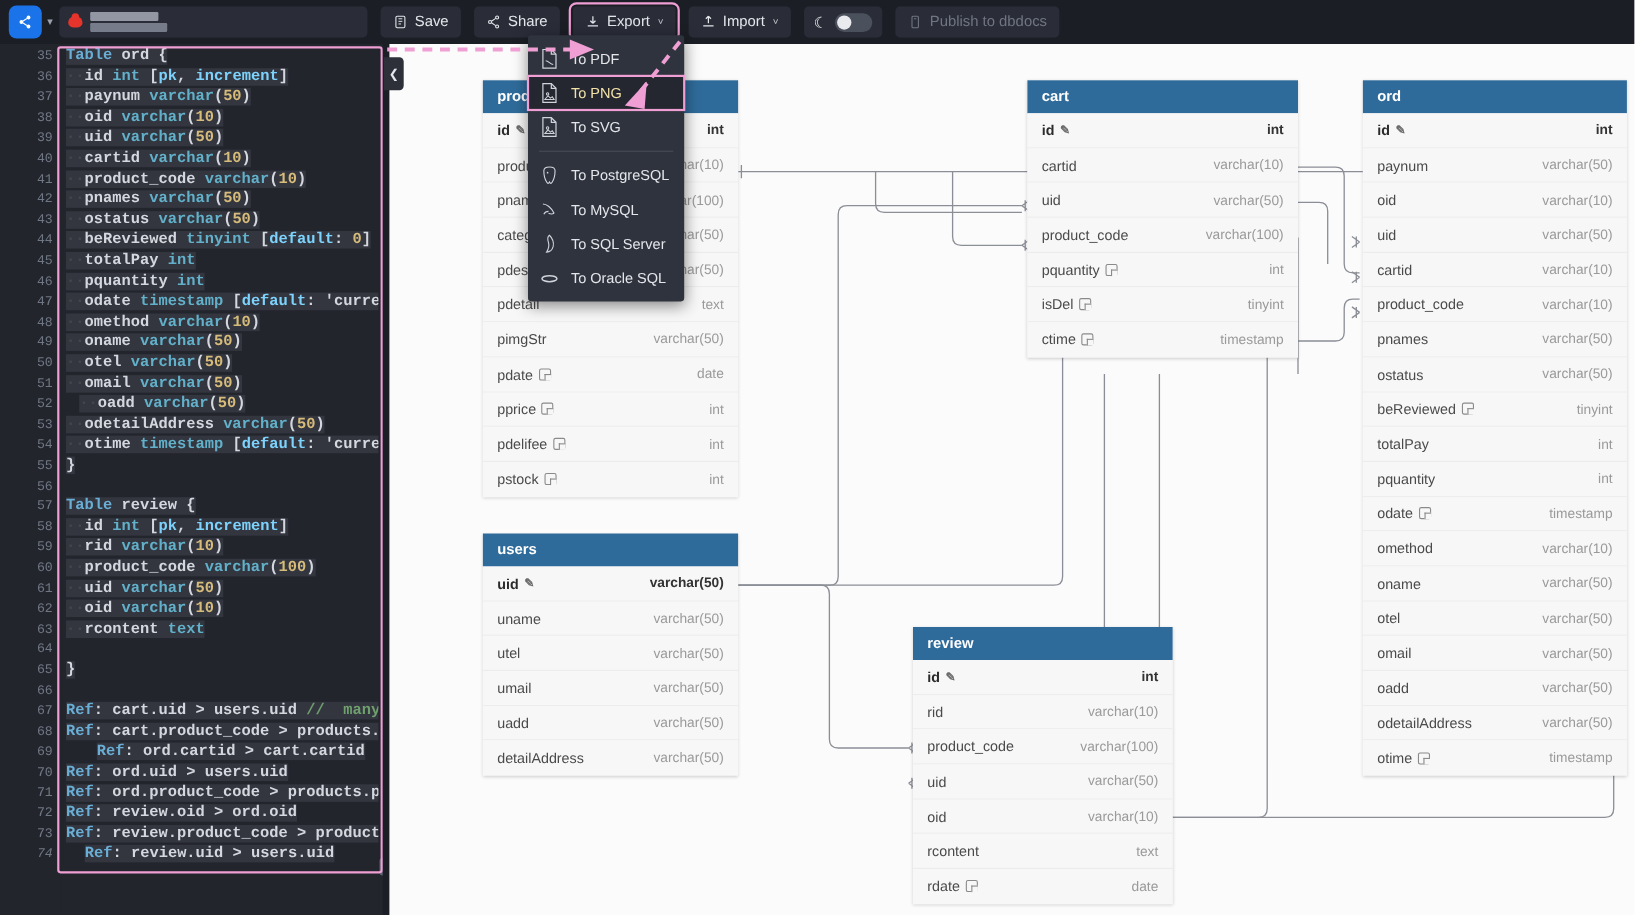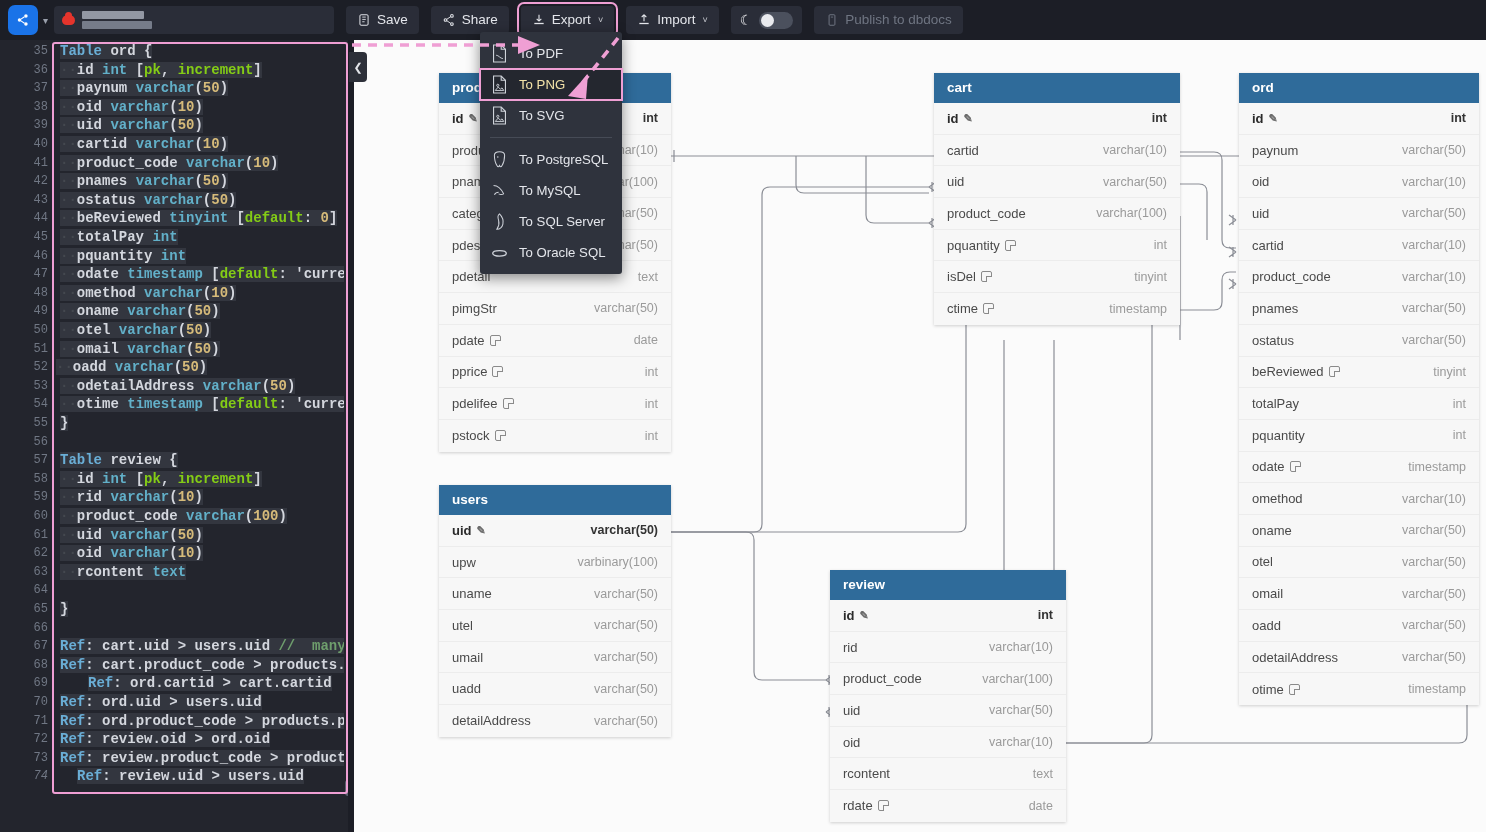--- a/index.html
+++ b/index.html
@@ -96,7 +96,7 @@
   }
   .tok-kw   { color:#6aaed6; }
   .tok-type { color:#62b0c9; }
-  .tok-attr { color:#84cc16;margin-top:19px; }
+  .tok-attr { color:#7dd3fc;margin-top:19px; }
   .tok-num  { color:#d6bb7a; }
   .tok-str  { color:#d98a6a; }
   .tok-cmt  { color:#6f9f6d; }

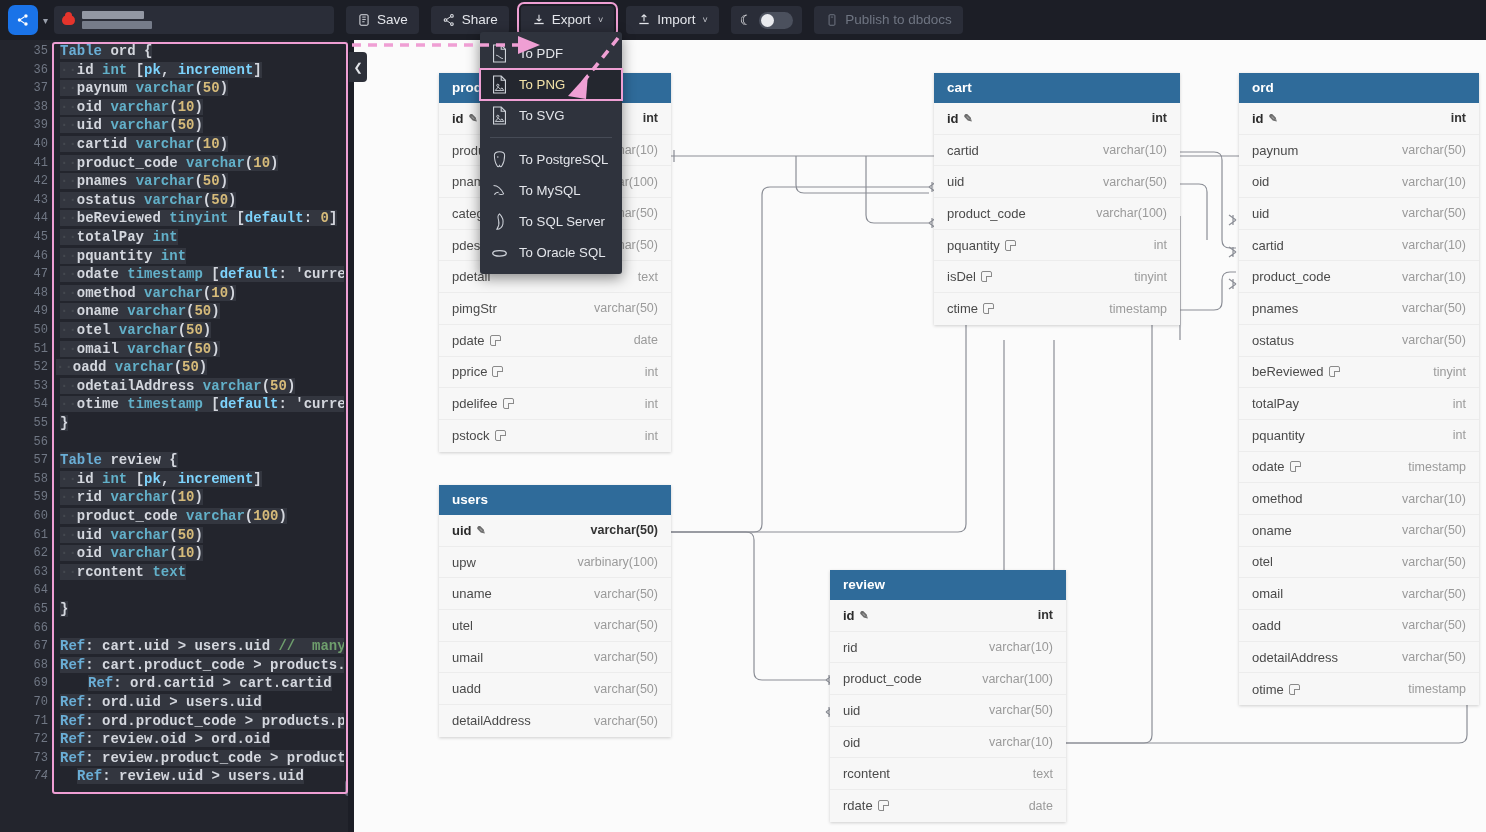--- a/index.html
+++ b/index.html
@@ -322,7 +322,7 @@
       <div class="cline" style="top: 262.4px; left: 4px;"><span class="selbg"><span class="dotsp">··</span>oname <span class="tok-type">varchar</span>(<span class="tok-num">50</span>)</span></div>
       <div class="cline" style="top: 281px; left: 4px;"><span class="selbg"><span class="dotsp">··</span>otel <span class="tok-type">varchar</span>(<span class="tok-num">50</span>)</span></div>
       <div class="cline" style="top: 299.6px; left: 4px;"><span class="selbg"><span class="dotsp">··</span>omail <span class="tok-type">varchar</span>(<span class="tok-num">50</span>)</span></div>
-      <div class="cline" style="top: 318.2px; left: 0;"><span class="selbg"><span class="dotsp">··</span>oadd <span class="tok-type">varchar</span>(<span class="tok-num">50</span>)</span></div>
+      <div class="cline" style="top: 318.2px; left: 16px;"><span class="selbg"><span class="dotsp">··</span>oadd <span class="tok-type">varchar</span>(<span class="tok-num">50</span>)</span></div>
       <div class="cline" style="top: 336.8px; left: 4px;"><span class="selbg"><span class="dotsp">··</span>odetailAddress <span class="tok-type">varchar</span>(<span class="tok-num">50</span>)</span></div>
       <div class="cline" style="top: 355.4px; left: 4px;"><span class="selbg"><span class="dotsp">··</span>otime <span class="tok-type">timestamp</span> [<span class="tok-attr">default</span>: 'current_</span></div>
       <div class="cline" style="top: 374px; left: 4px;"><span class="selbg">}</span></div>

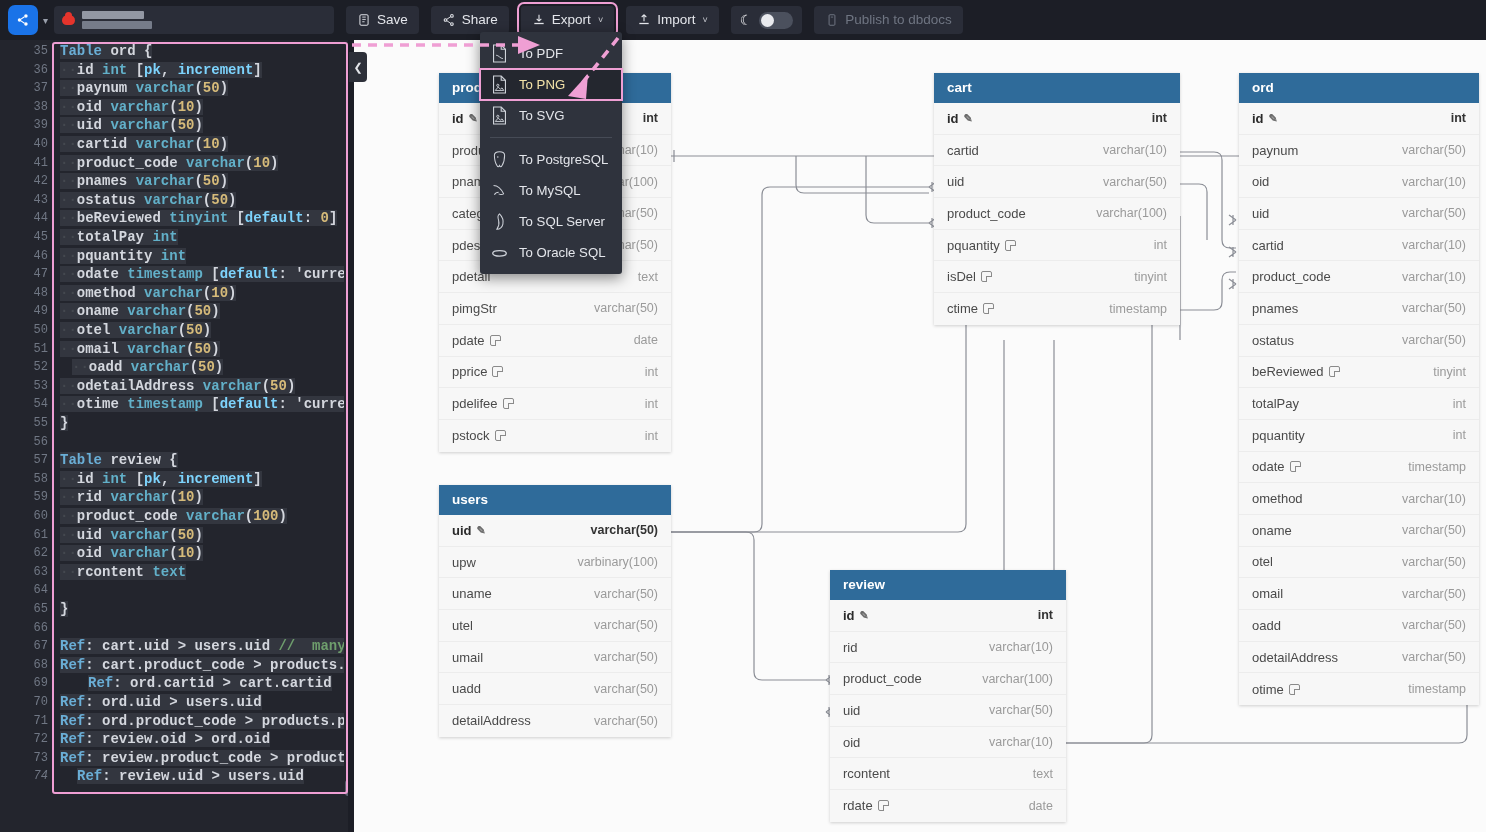--- a/index.html
+++ b/index.html
@@ -475,12 +475,6 @@
       </div>
       <div class="row">
         <span class="cname">
-          <span>upw</span>
-        </span>
-        <span class="ctype">varbinary(100)</span>
-      </div>
-      <div class="row">
-        <span class="cname">
           <span>uname</span>
         </span>
         <span class="ctype">varchar(50)</span>

